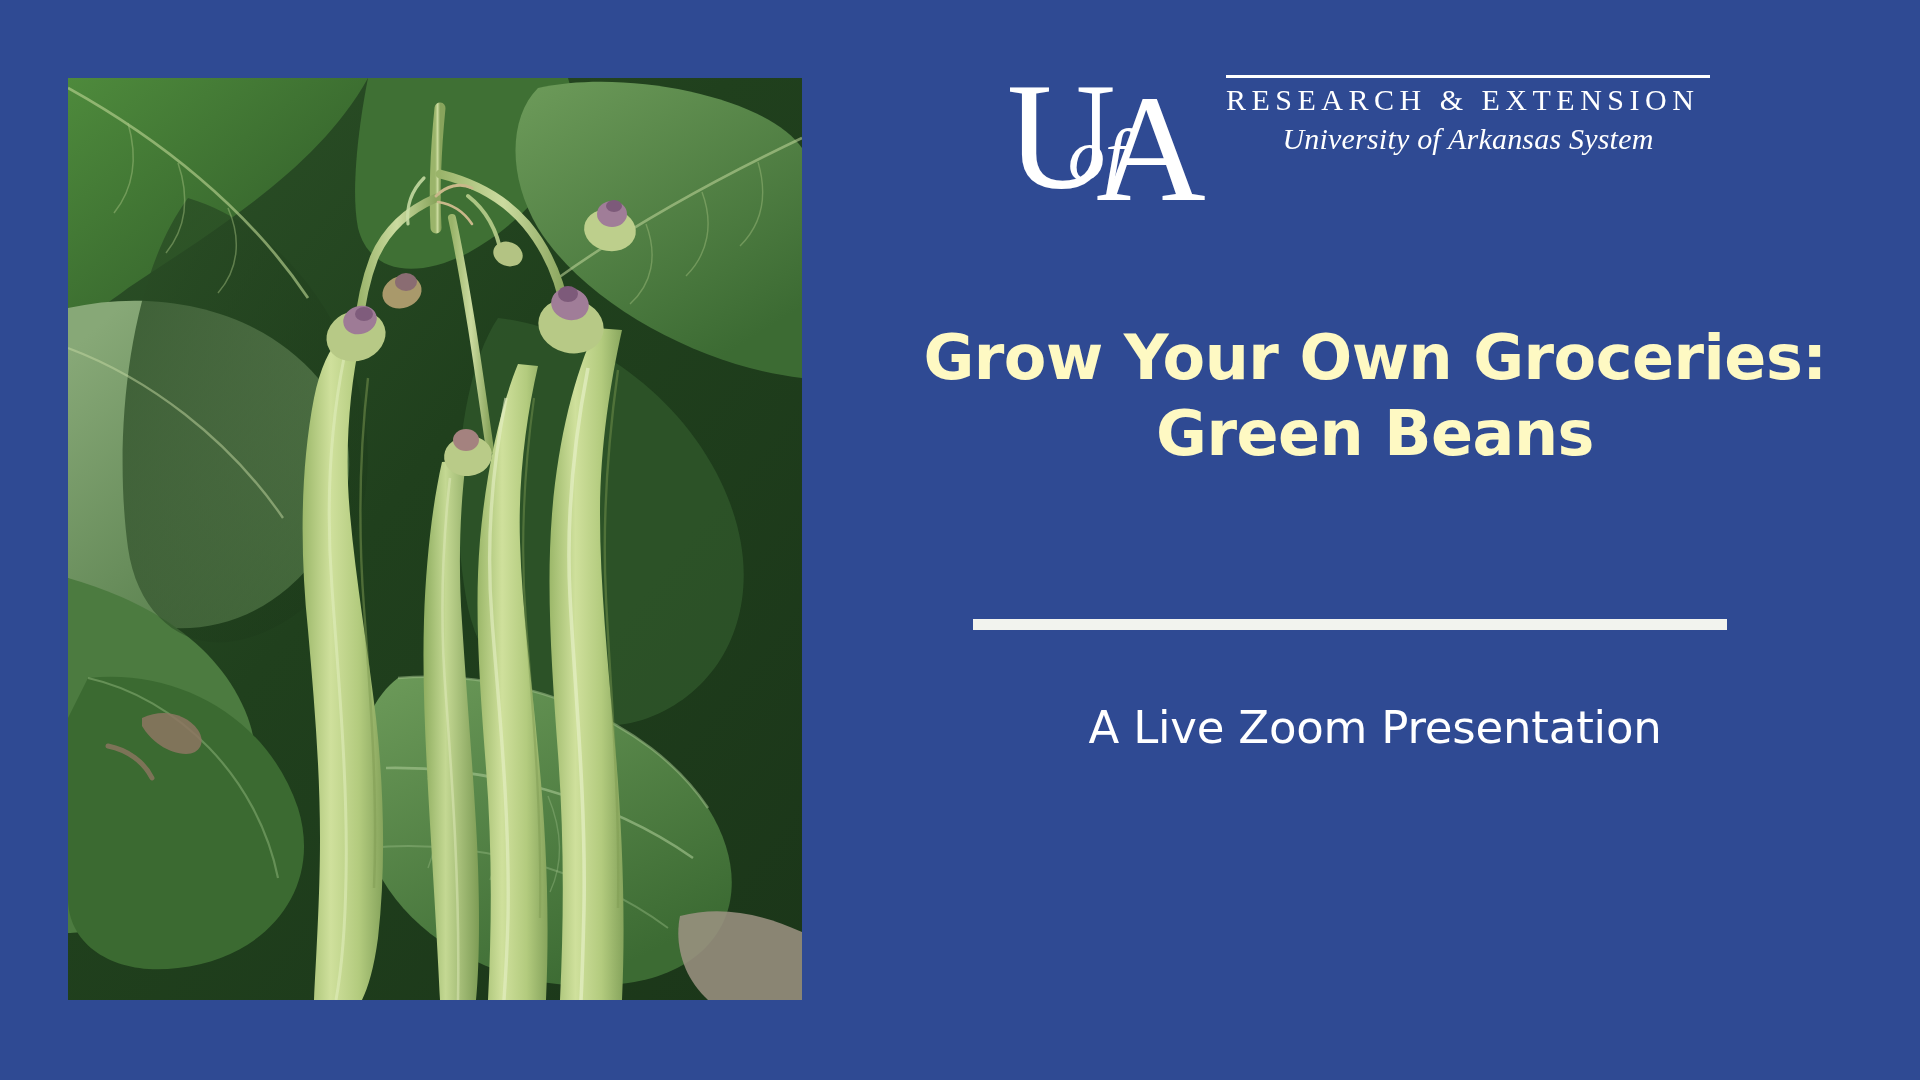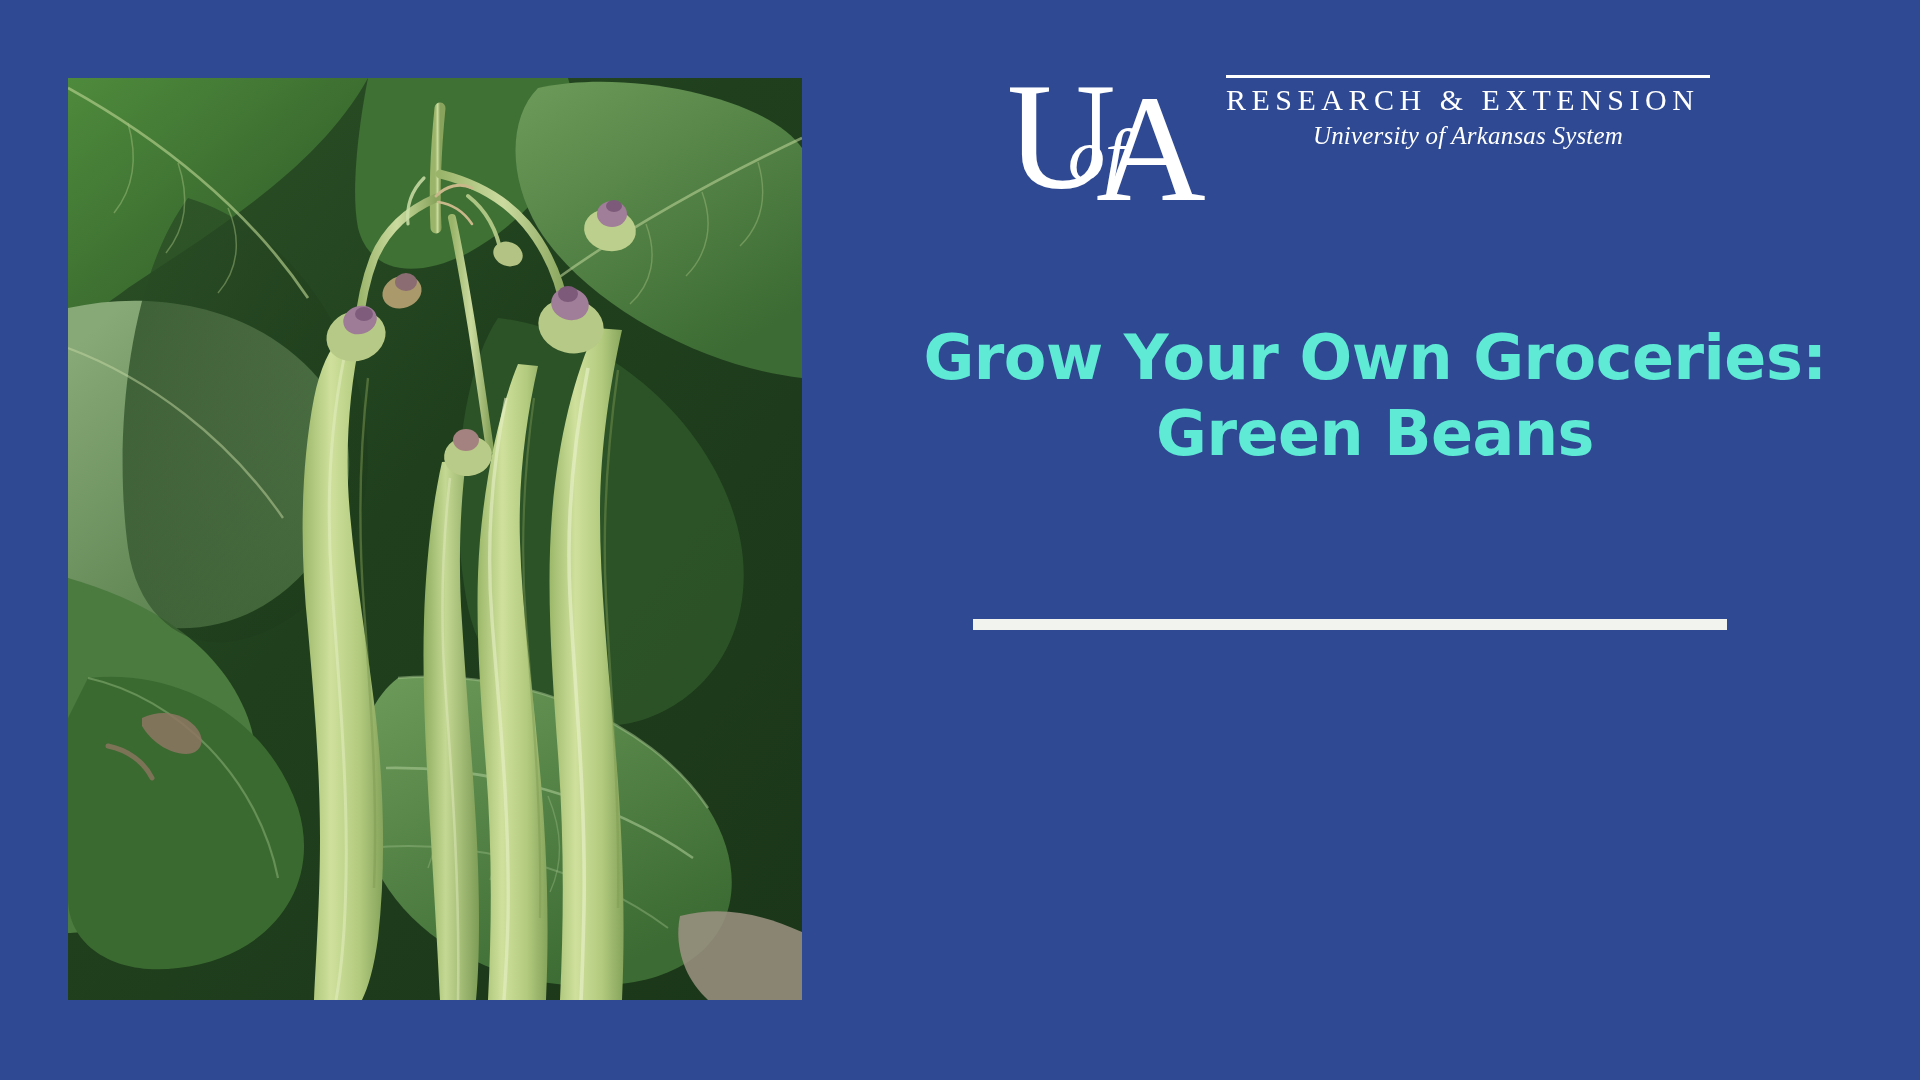--- a/index.html
+++ b/index.html
@@ -98,7 +98,7 @@
   .logo-line3 {
     font-family: "Liberation Serif", serif;
     font-style: italic;
-    font-size: 25px;
+    font-size: 30px;
     line-height: 1.2;
     margin-top: 5px;
     letter-spacing: 0.2px;

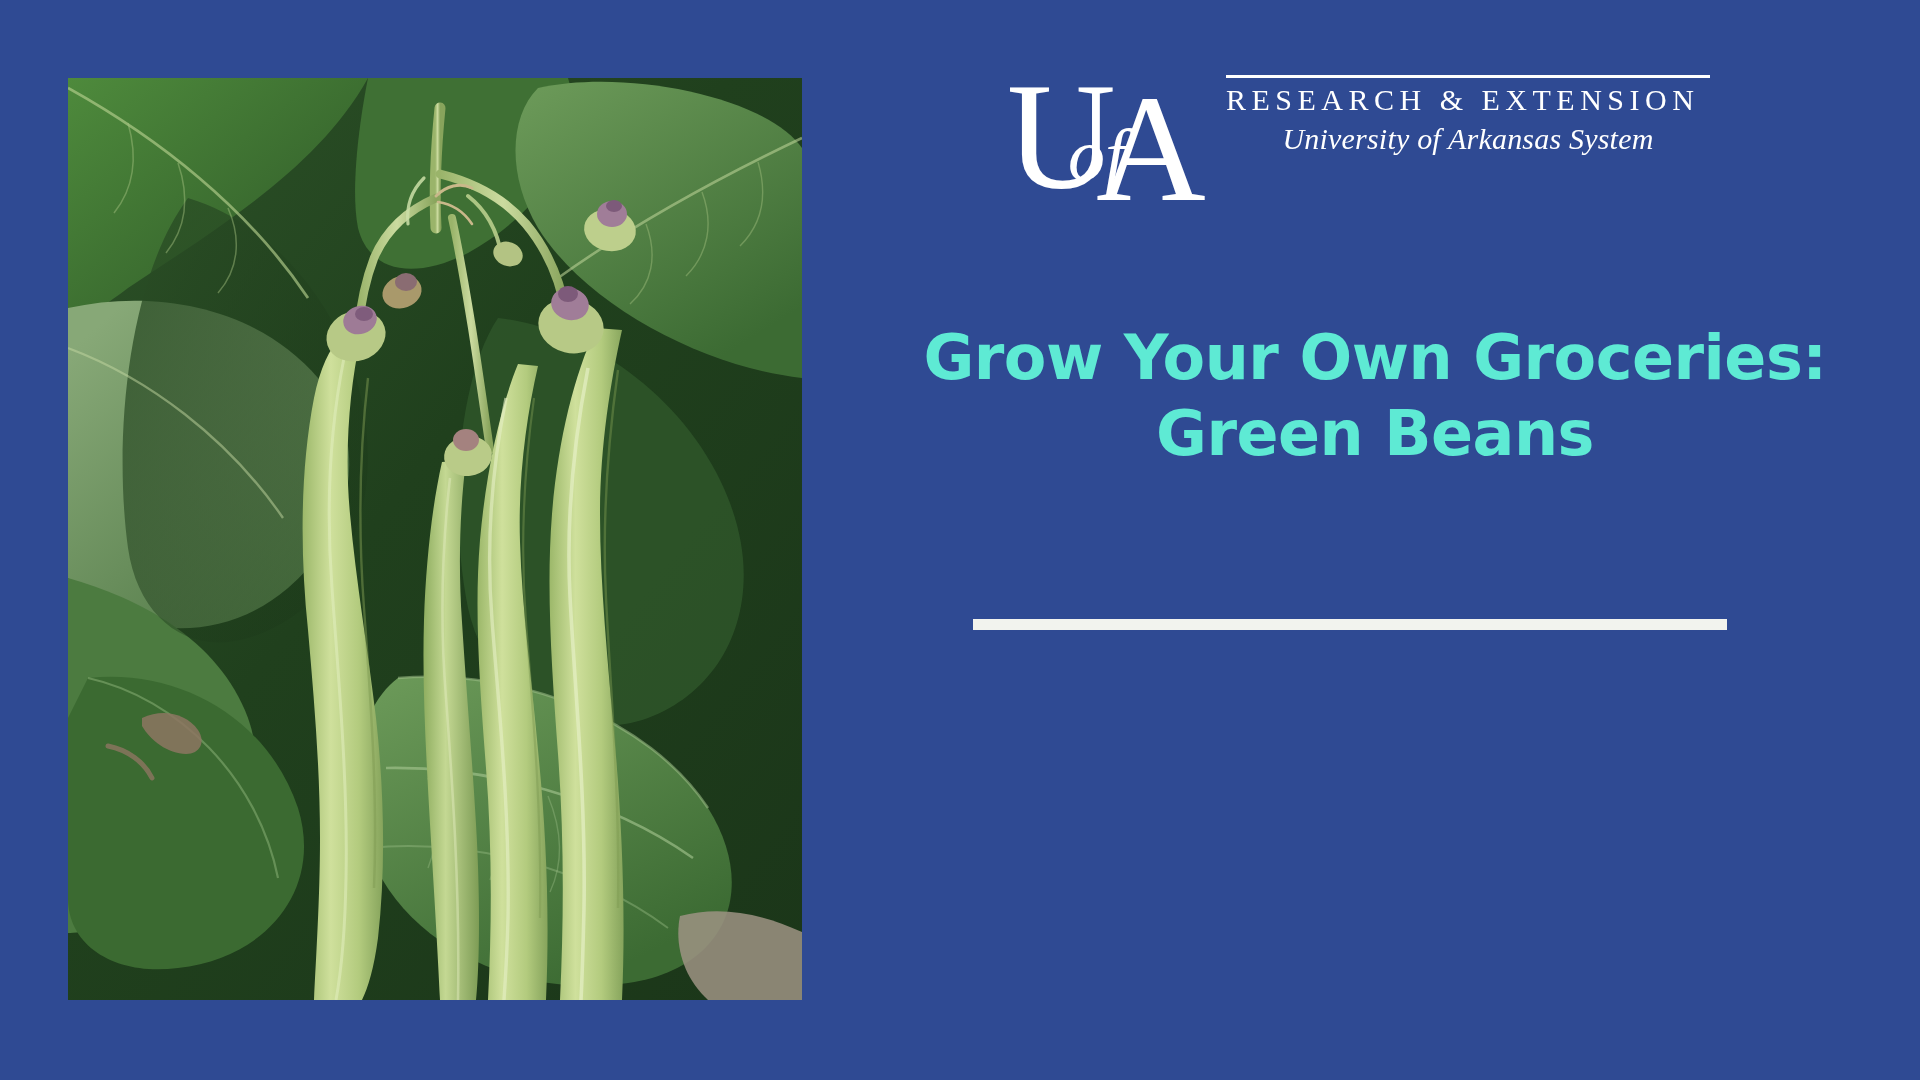--- a/index.html
+++ b/index.html
@@ -115,7 +115,7 @@
     text-align: center;
   }
   .title-line {
-    color: #5eead4;
+    color: #fef9c3;
     font-family: "DejaVu Sans", sans-serif;
     font-weight: bold;
     font-size: 62px;

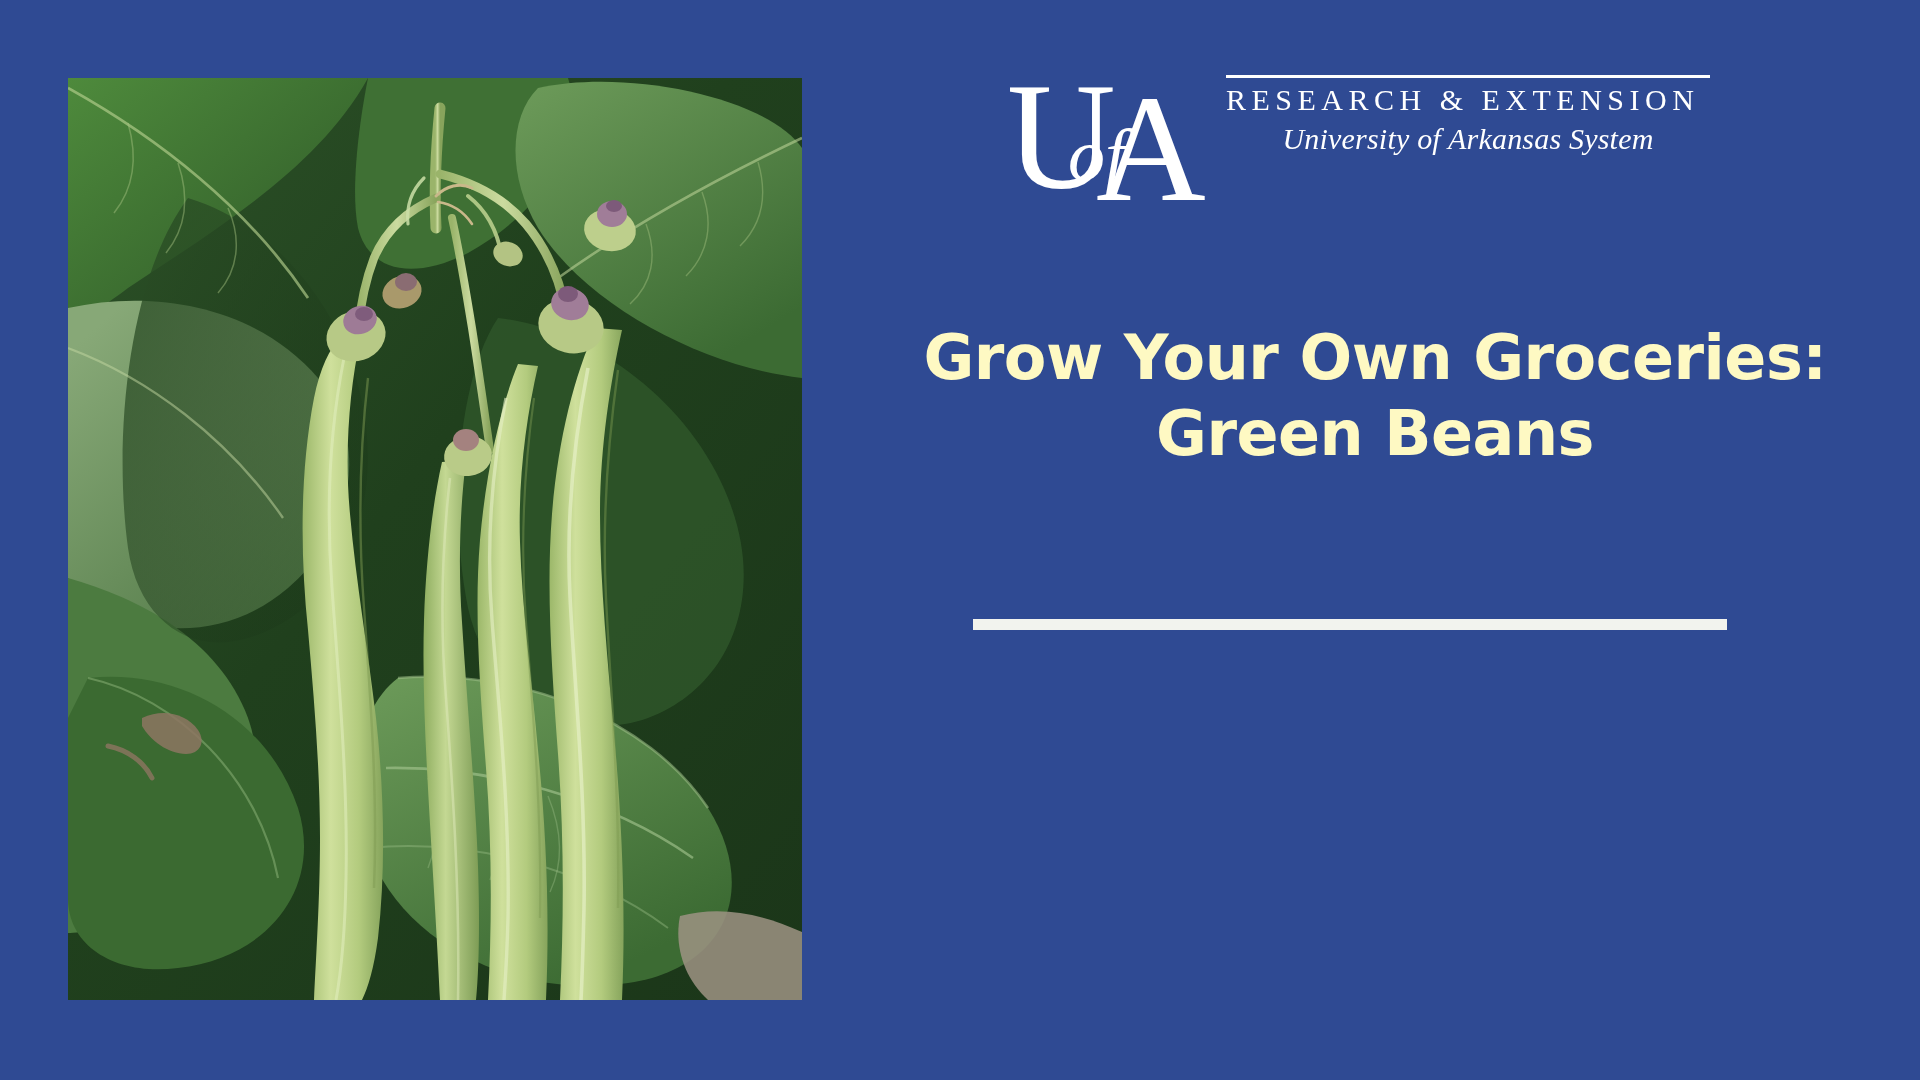--- a/index.html
+++ b/index.html
@@ -356,6 +356,7 @@
     <div class="divider"></div>
 
     <div class="subtitle-block">
+      <div class="subtitle-line">A Live Zoom Presentation</div>
     </div>
 
   </div>

